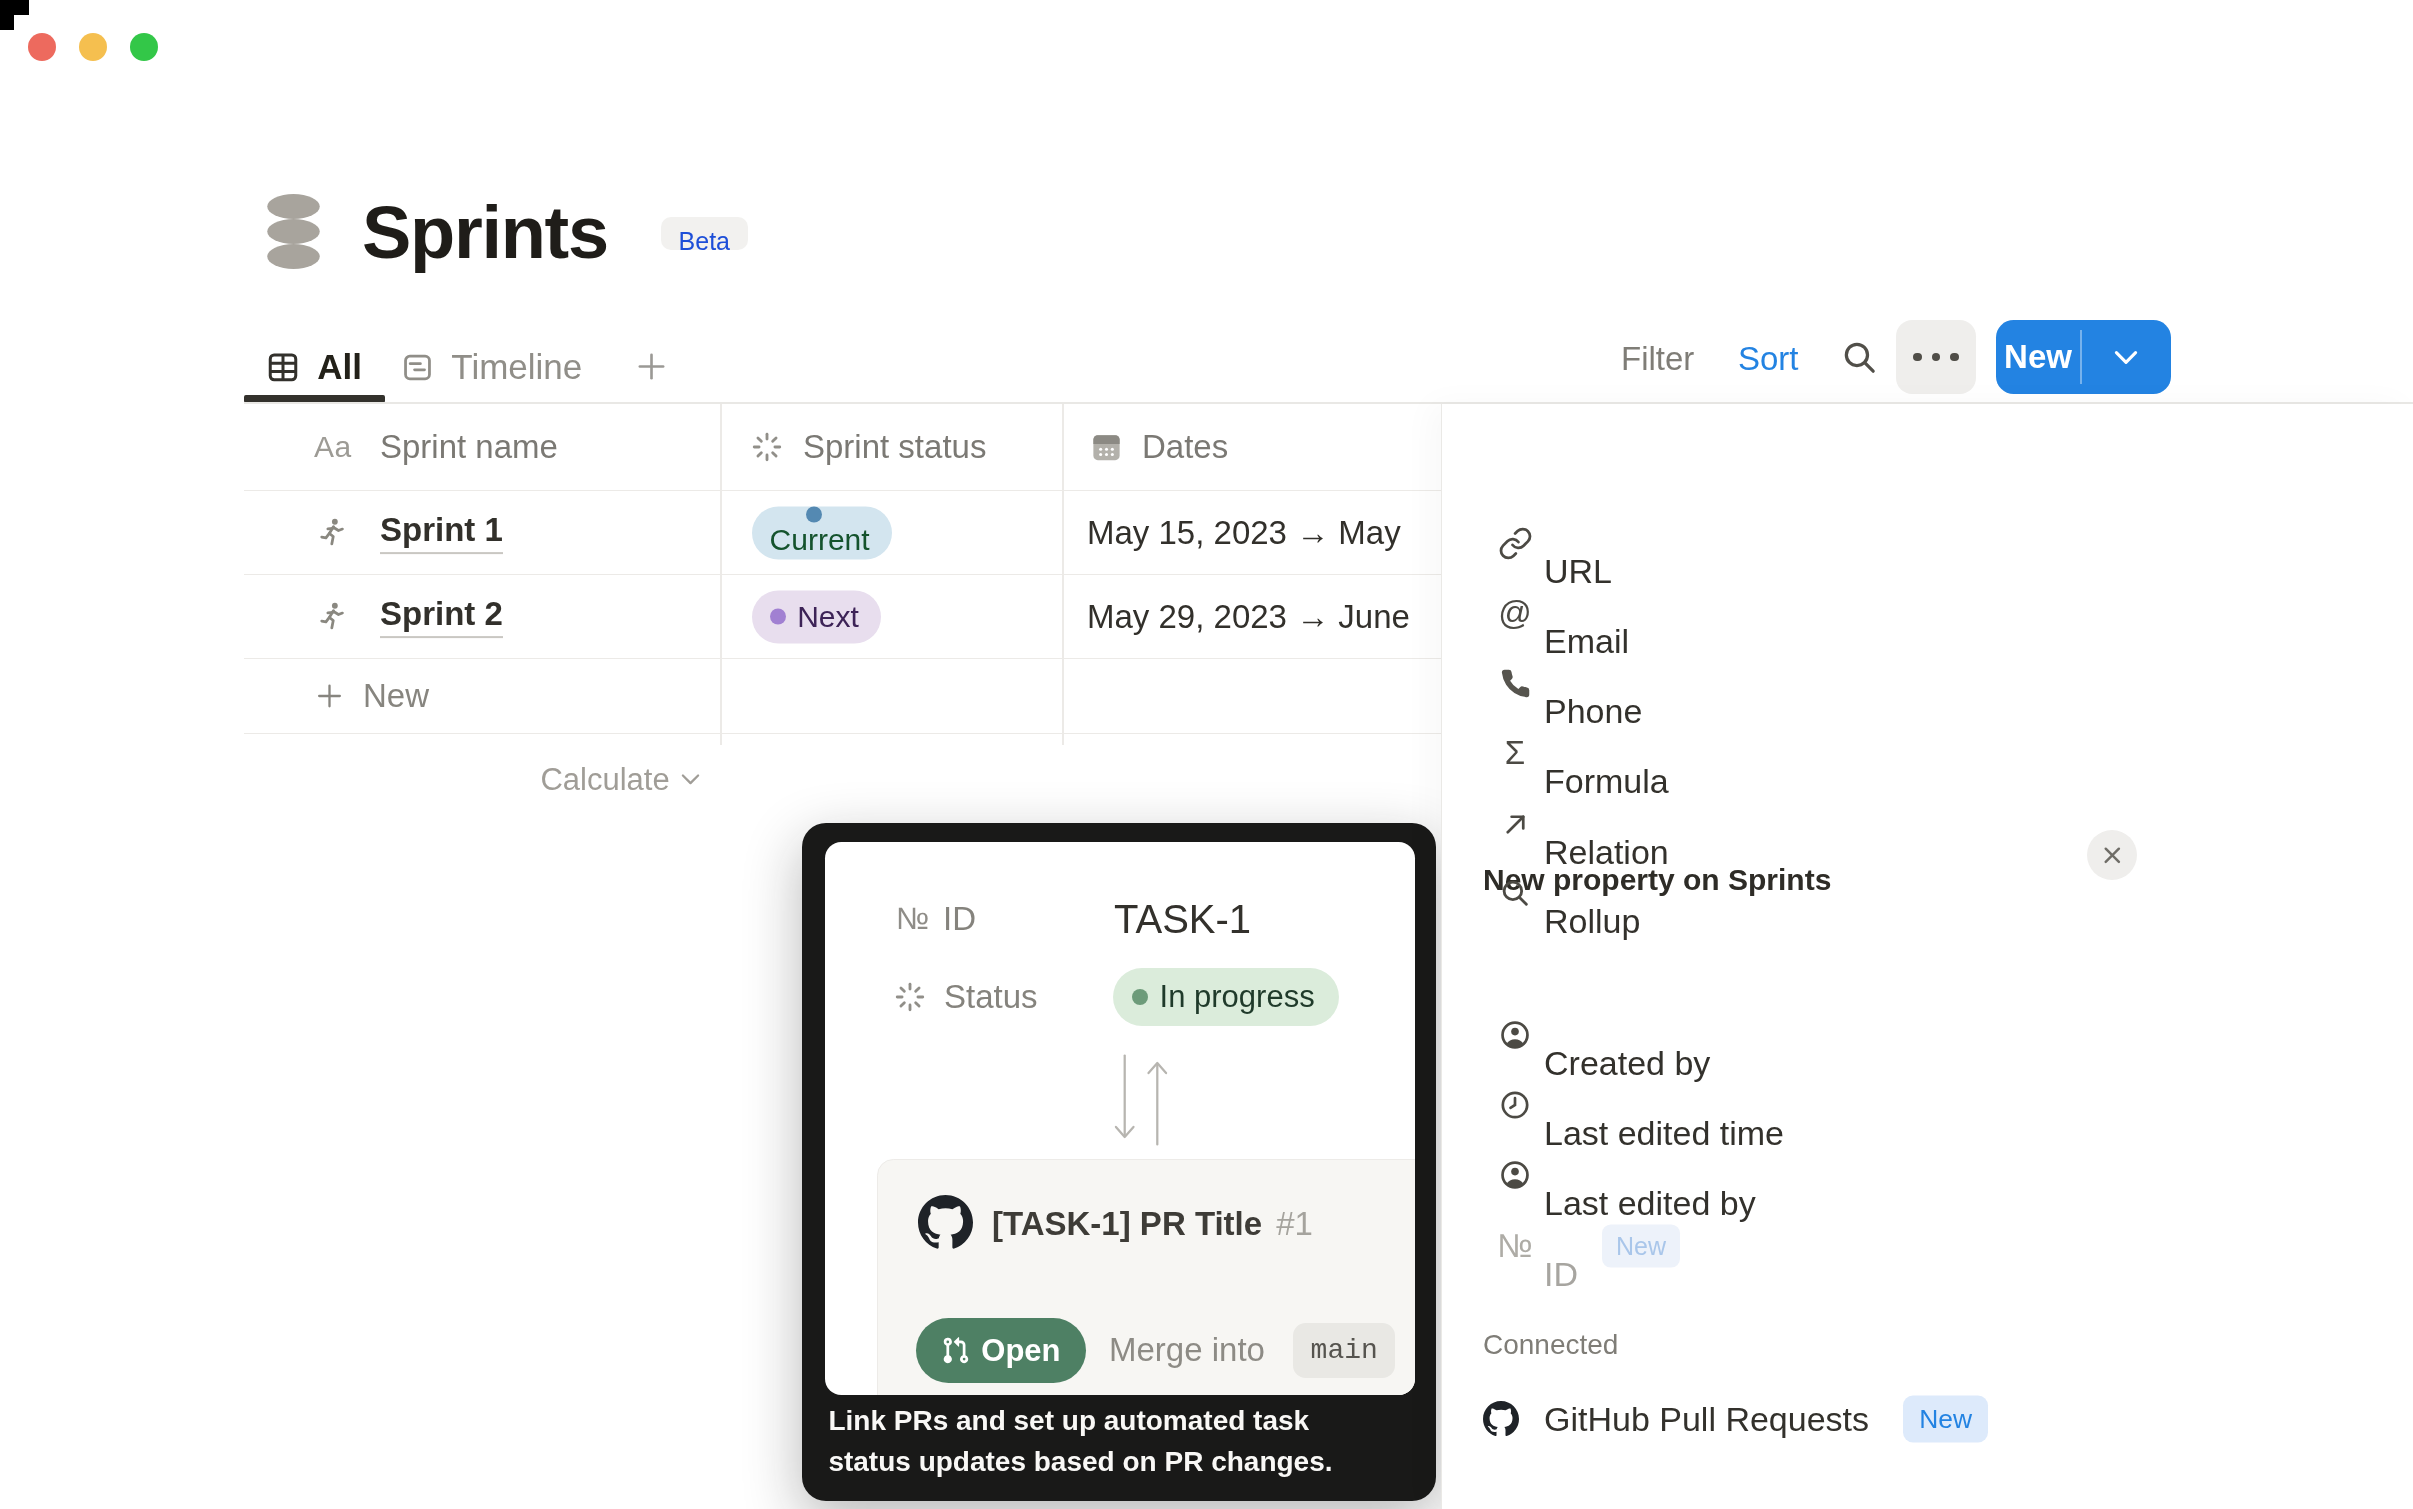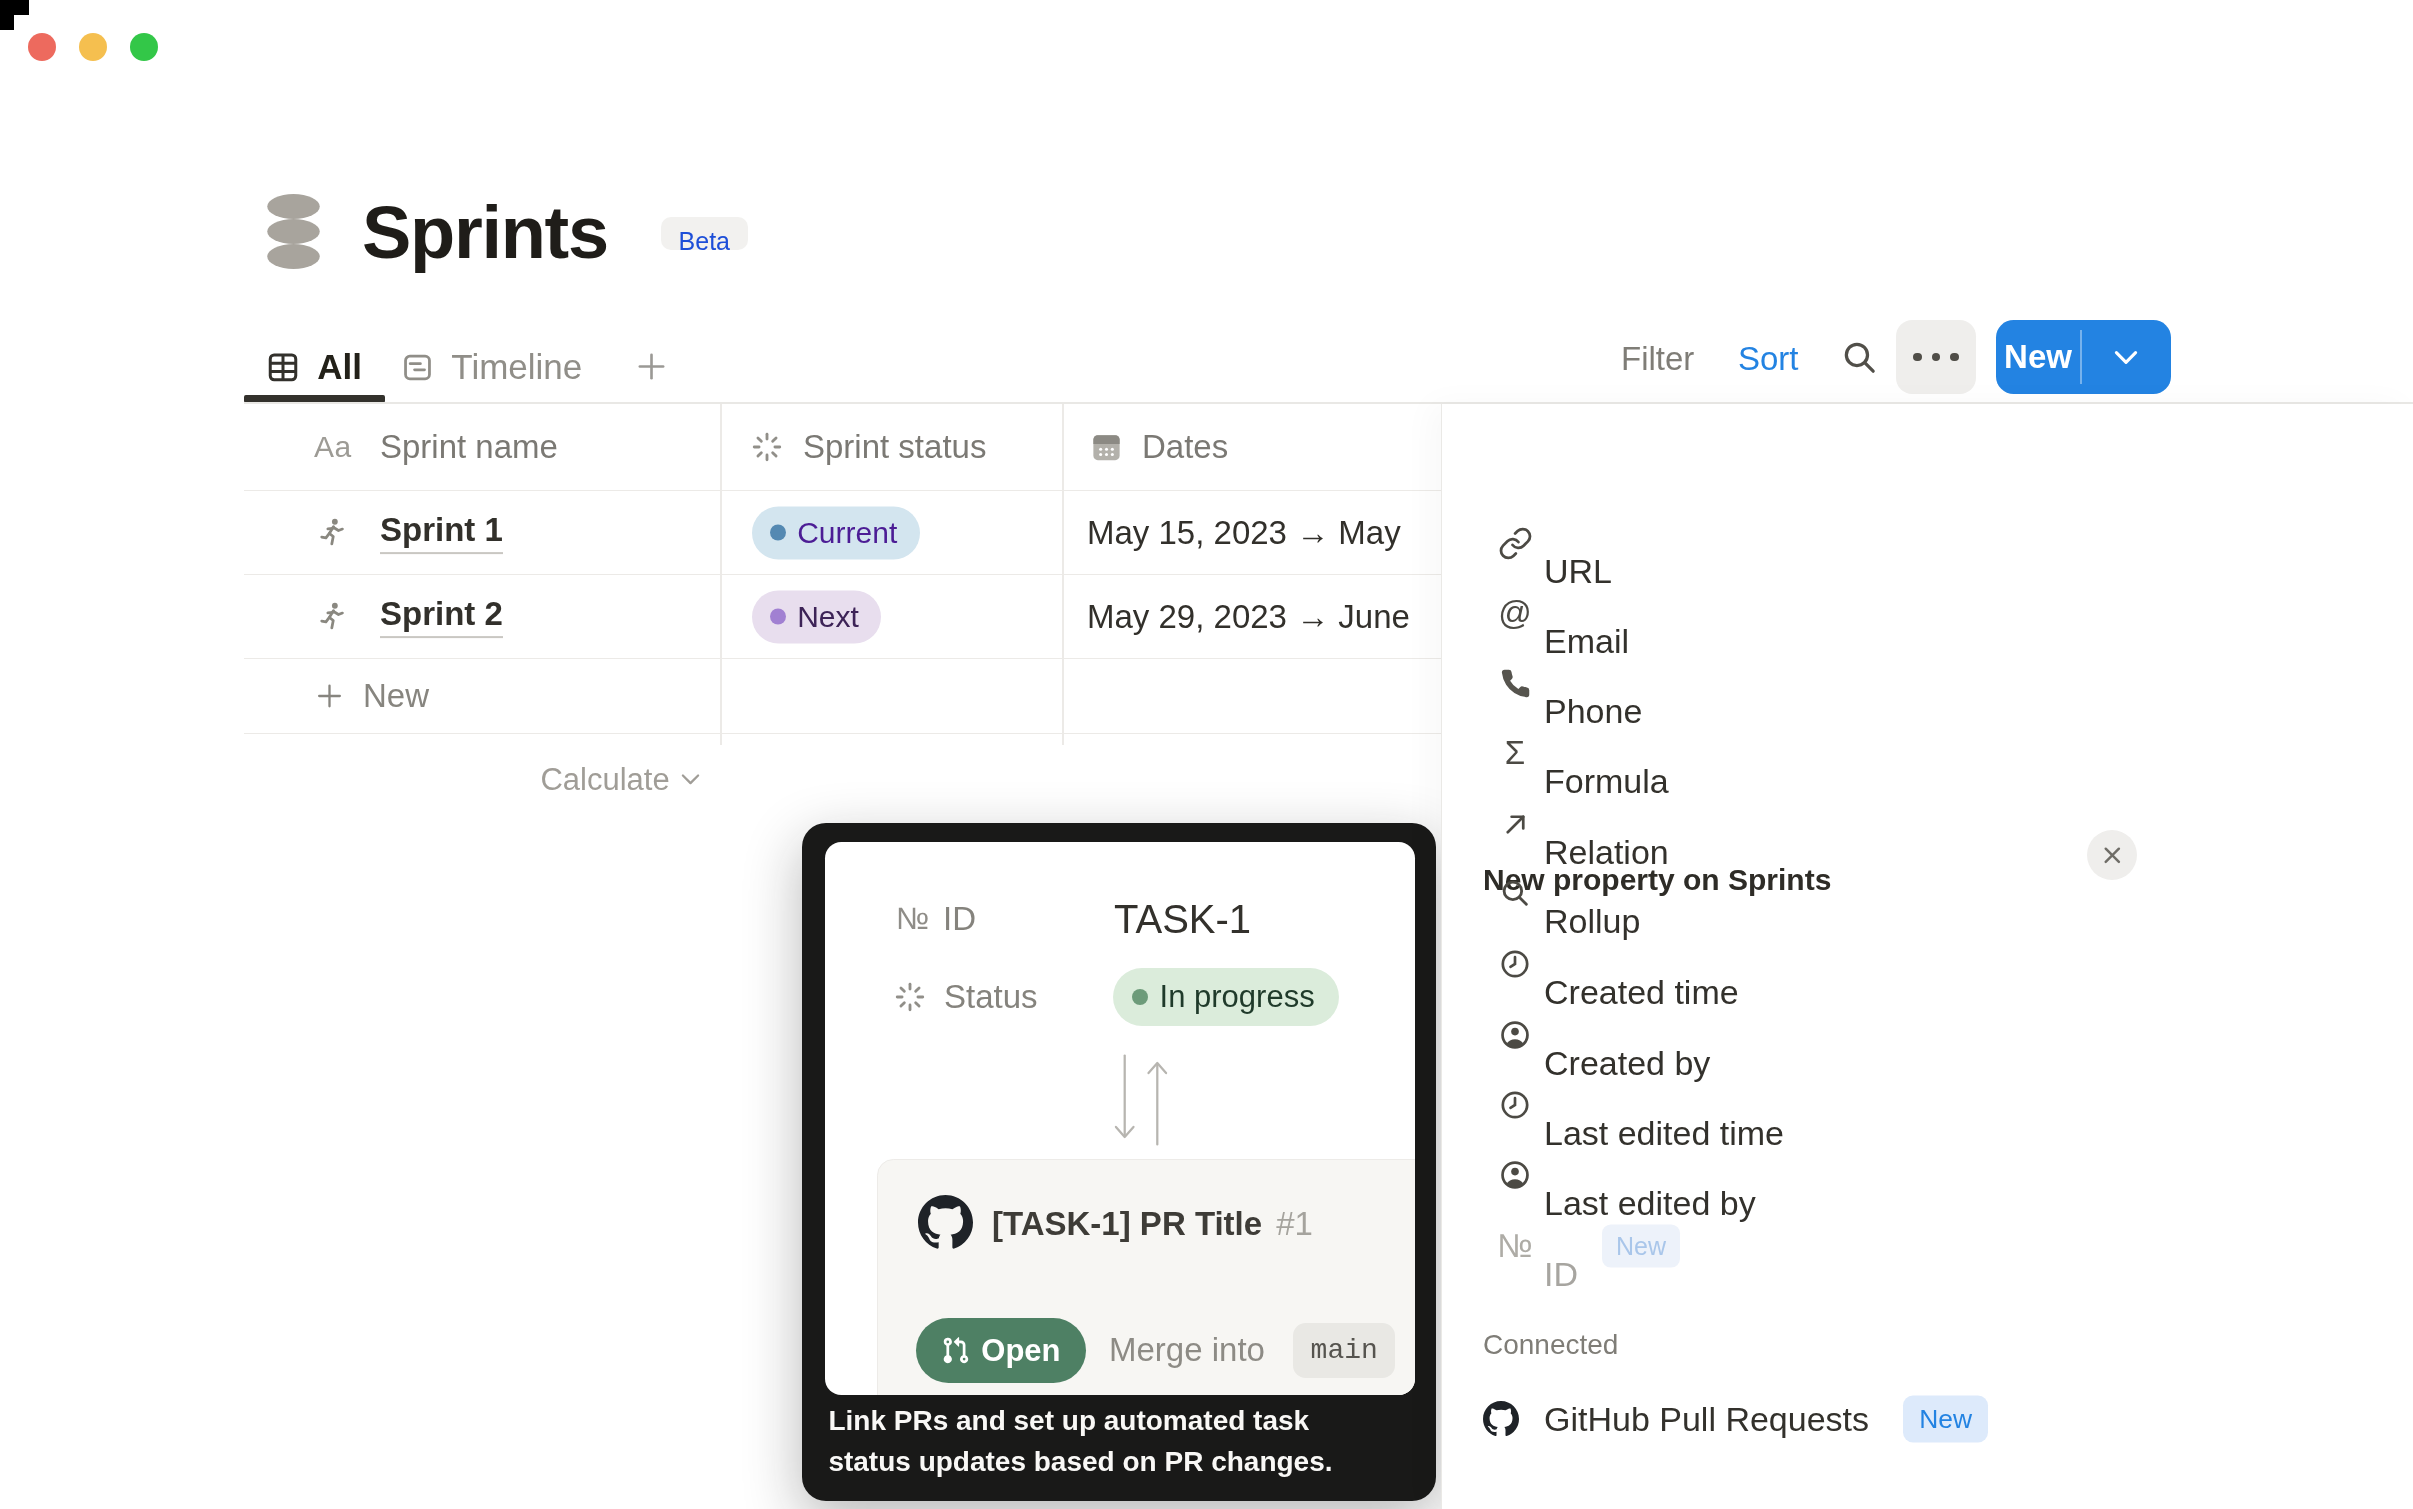--- a/index.html
+++ b/index.html
@@ -76,7 +76,7 @@
   .badge{display:inline-flex;align-items:center;height:53px;border-radius:26.4px;
          padding:0 22.6px 0 17.6px;font-size:30px;left:508px;}
   .badge .bdot{width:16.3px;height:16.3px;border-radius:50%;margin-right:11.3px;flex:0 0 auto;}
-  .badge.current{background:#d3e5ef;color:#4c1d95;}
+  .badge.current{background:#d3e5ef;color:#14532d;flex-direction:column;}
   .badge.current .bdot{background:#5489b2;}
   .badge.next{background:#e8deee;color:#3d2357;}
   .badge.next .bdot{background:#a180d2;}

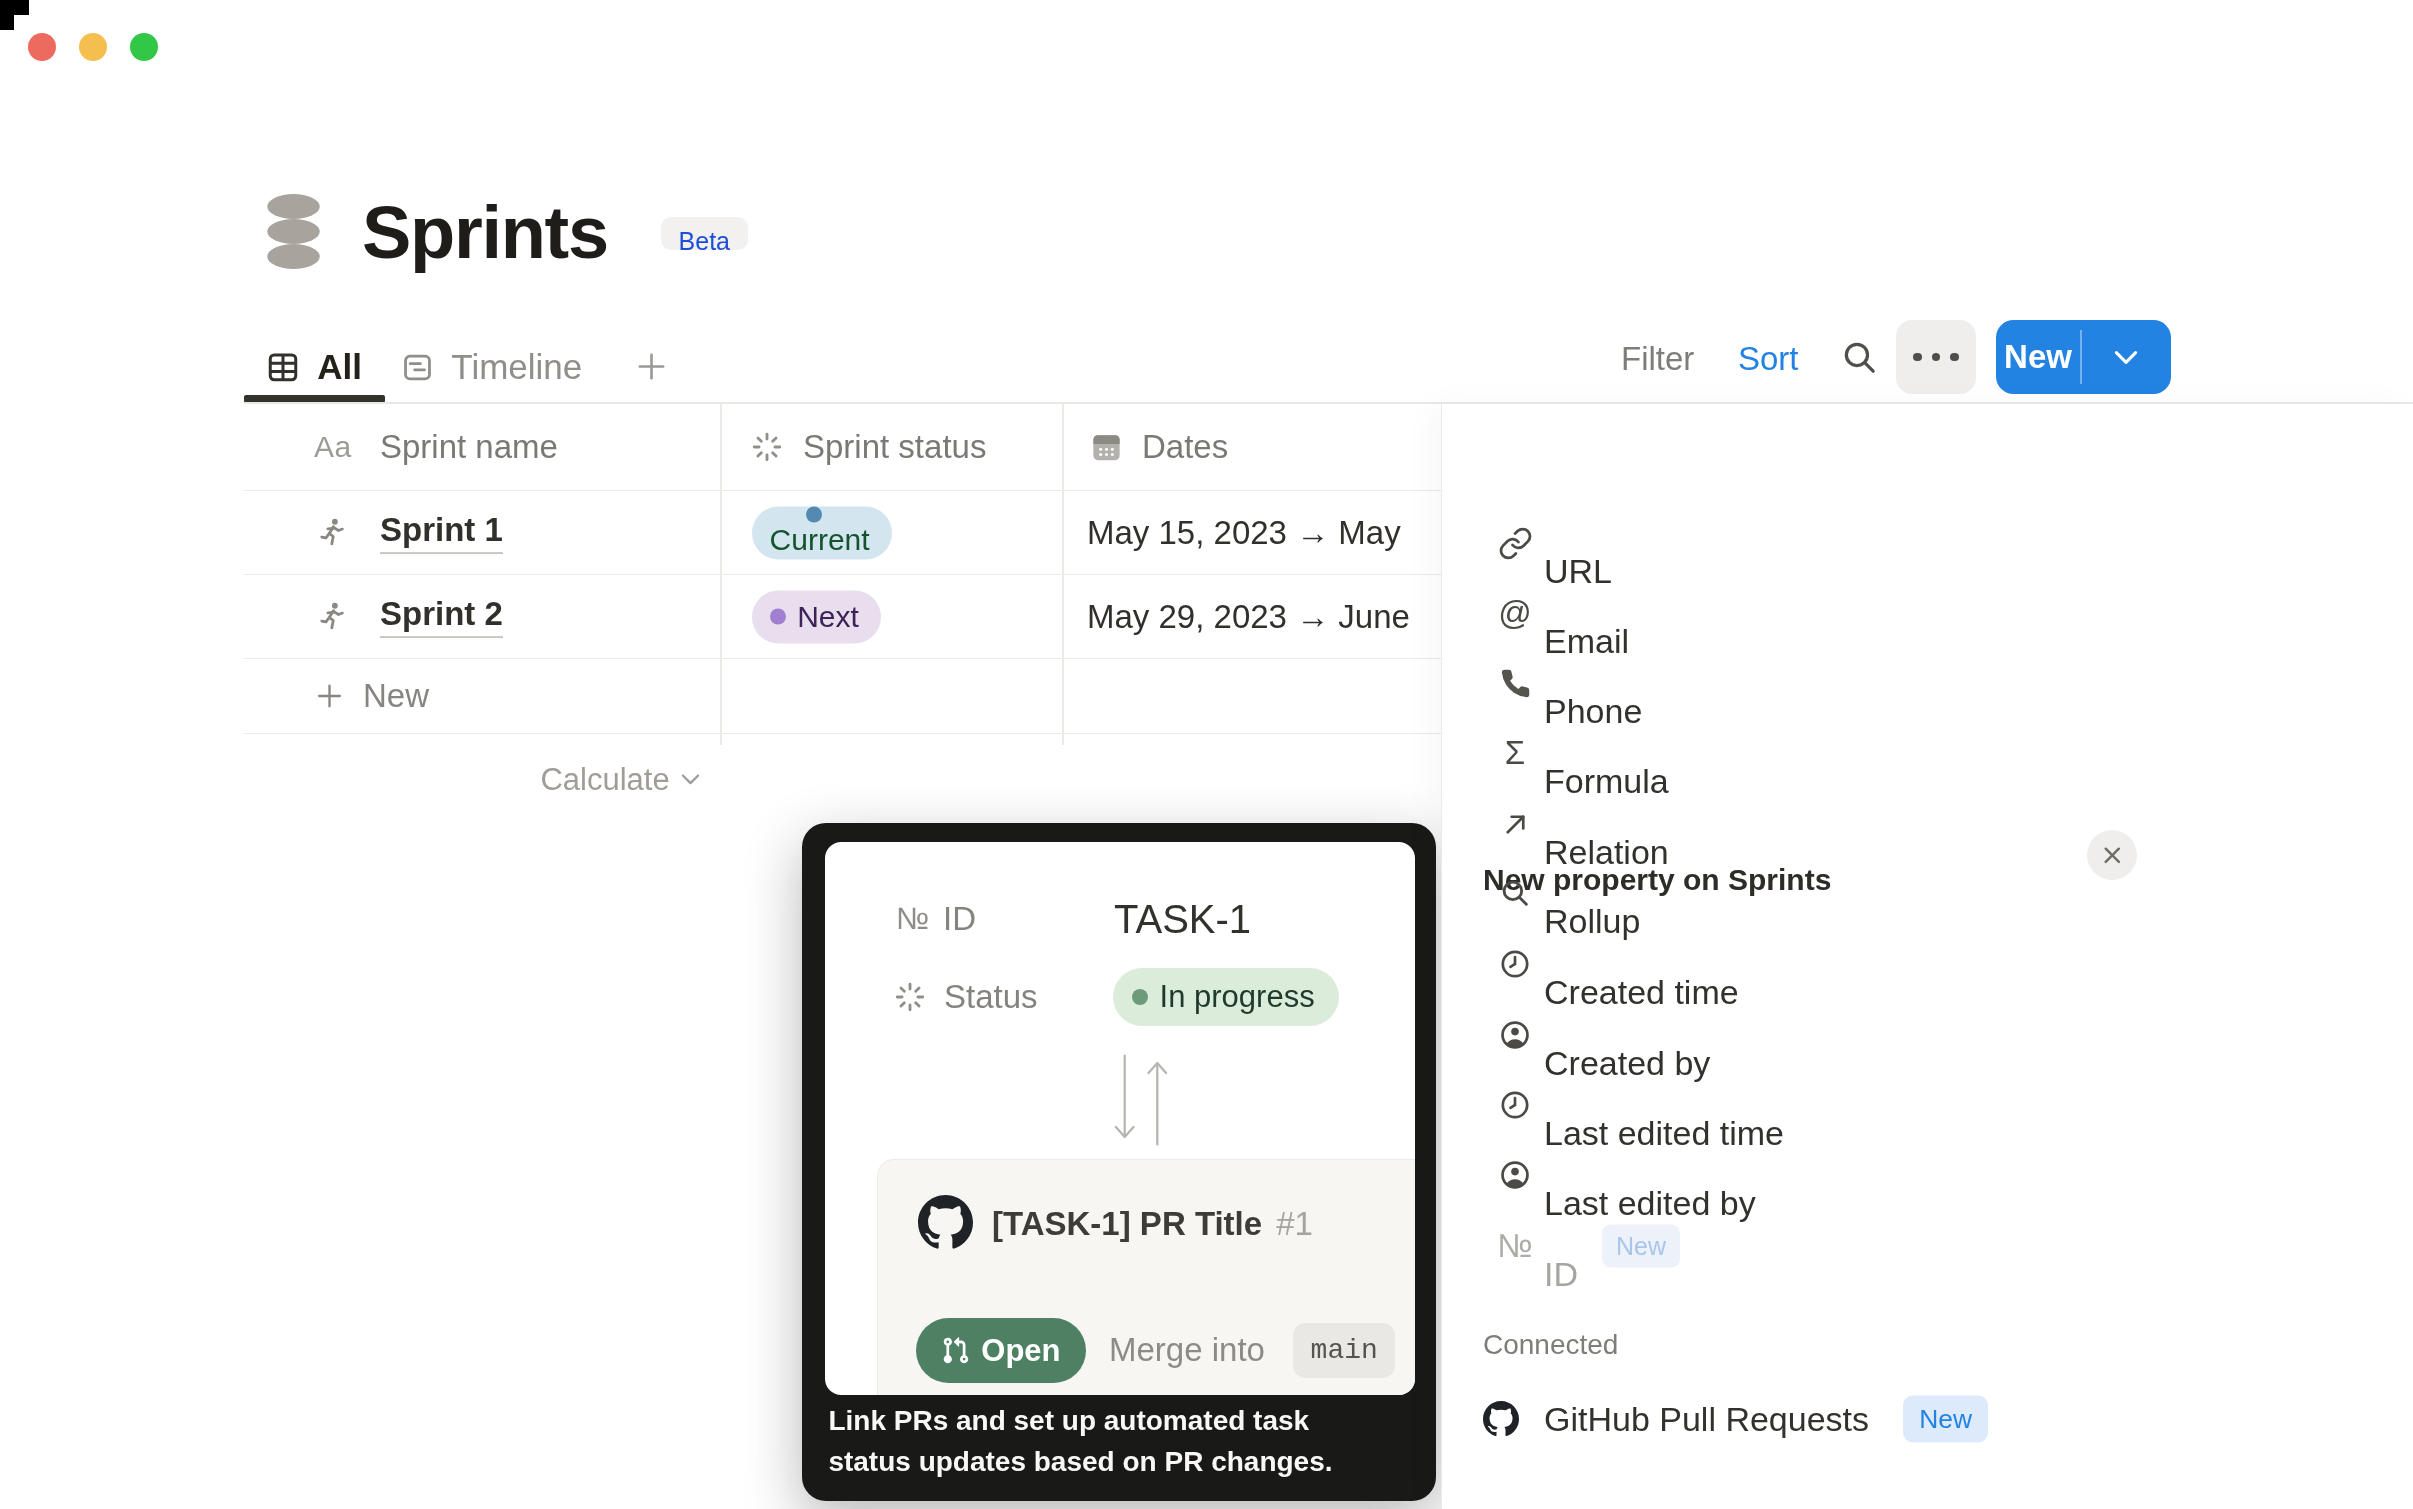--- a/index.html
+++ b/index.html
@@ -447,15 +447,6 @@
       <span class="lb">Rollup</span>
     </div>
 
-    <div class="pitem" style="top:525px">
-      <span class="ic">
-        <svg width="34" height="34" viewBox="0 0 24 24" fill="none" stroke="#4c4a44" stroke-width="1.9" stroke-linecap="round">
-          <circle cx="12" cy="12" r="8.6"></circle>
-            <polyline points="12,7.2 12,12 8.8,14"></polyline>
-        </svg>
-      </span>
-      <span class="lb">Created time</span>
-    </div>
 
     <div class="pitem" style="top:596px">
       <span class="ic">

